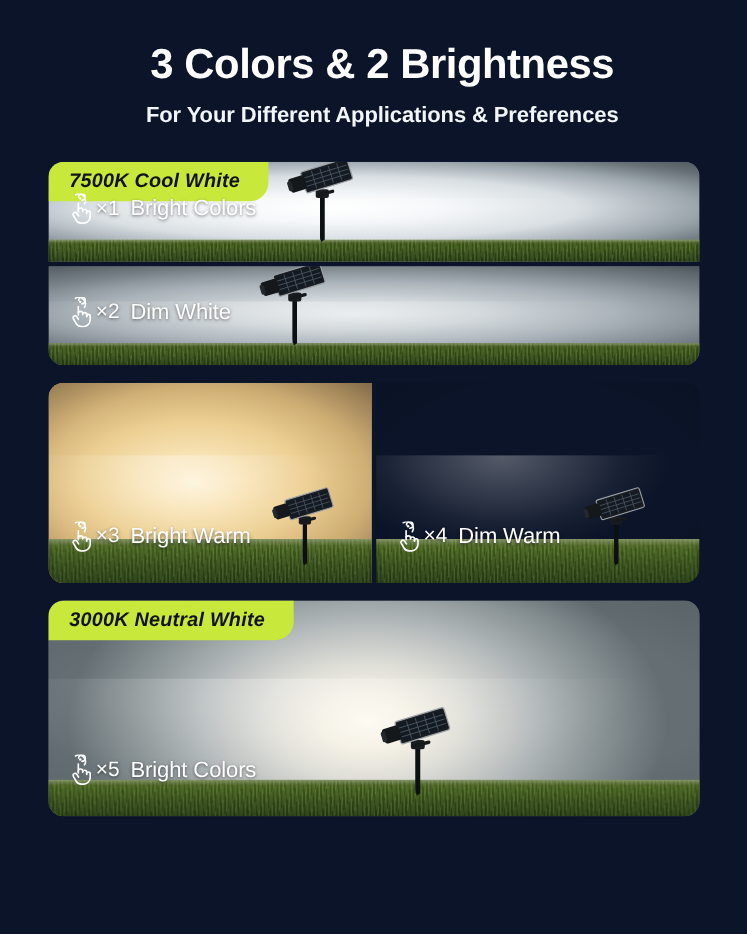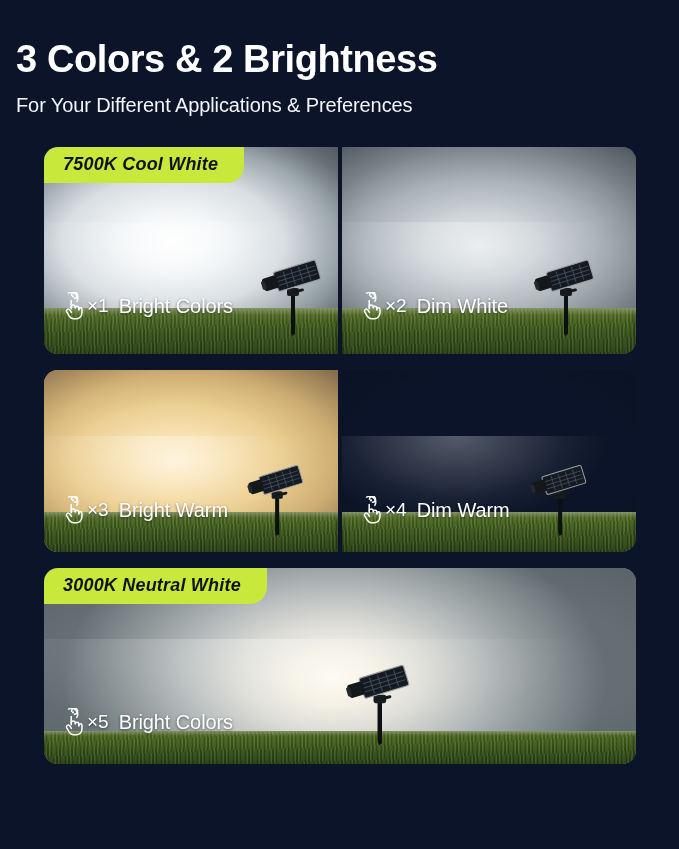--- a/index.html
+++ b/index.html
@@ -13,7 +13,7 @@
   .page{width:679px;height:849px;position:relative;}
 
   
-  .header{text-align:left;padding-top:40px;margin-left:16px;}
+  .header{text-align:center;padding-top:40px;margin-left:16px;}
   .title{
     color:#ffffff;
     font-size:38px;

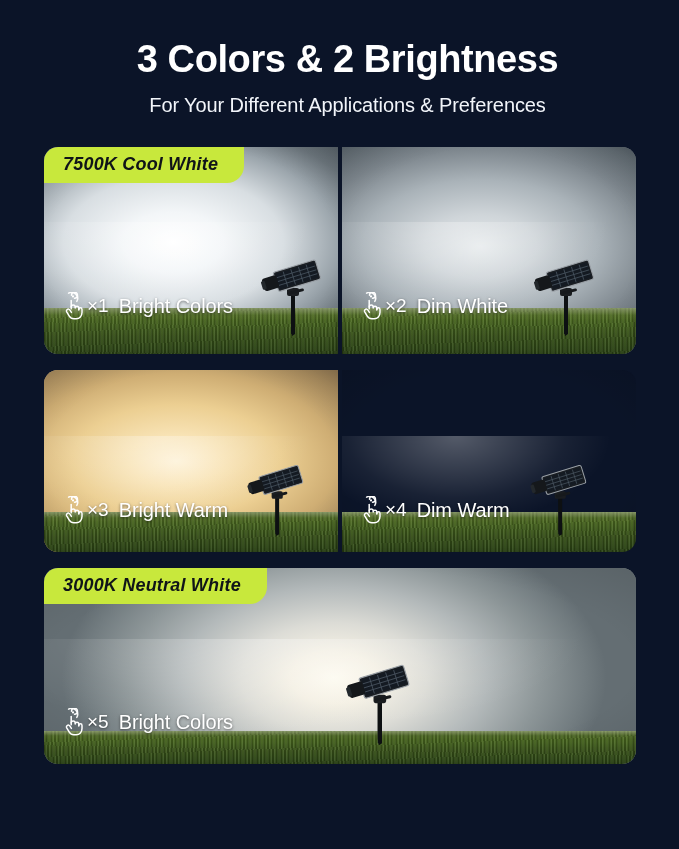--- a/index.html
+++ b/index.html
@@ -25,7 +25,7 @@
   .subtitle{
     color:#f2f5fa;
     font-size:20px;
-    font-weight:normal;
+    font-weight:bold;
     margin:14px 0 0 0;
     letter-spacing:-0.1px;
   }

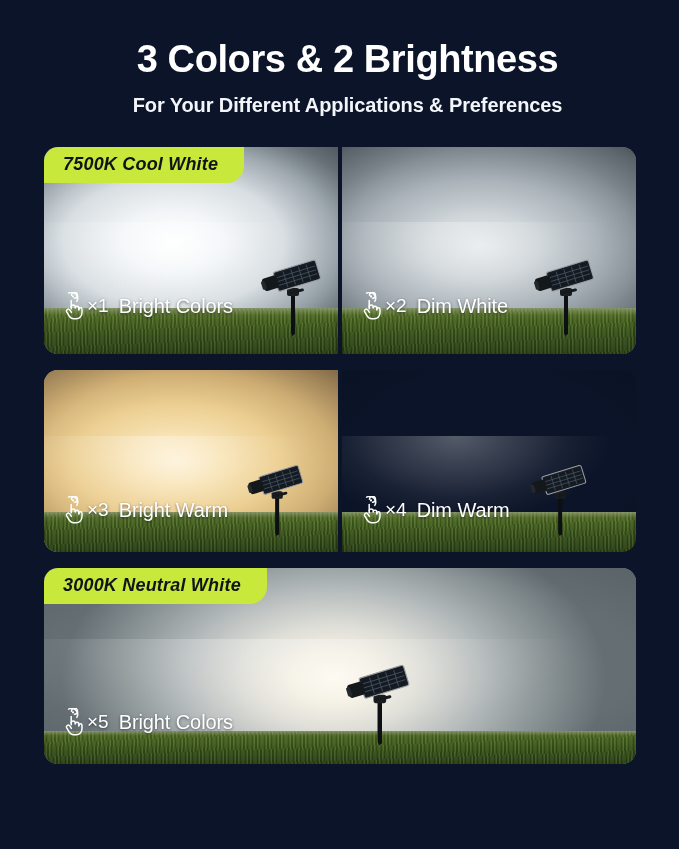--- a/index.html
+++ b/index.html
@@ -39,7 +39,7 @@
     display:flex;
     background:#0b1428;
   }
-  .row.r1{height:207px;margin-bottom:16px;}
+  .row.r1{height:185px;margin-bottom:16px;flex-direction:column;}
   .row.r2{height:182px;margin-bottom:16px;}
   .row.r3{height:196px;}
 

